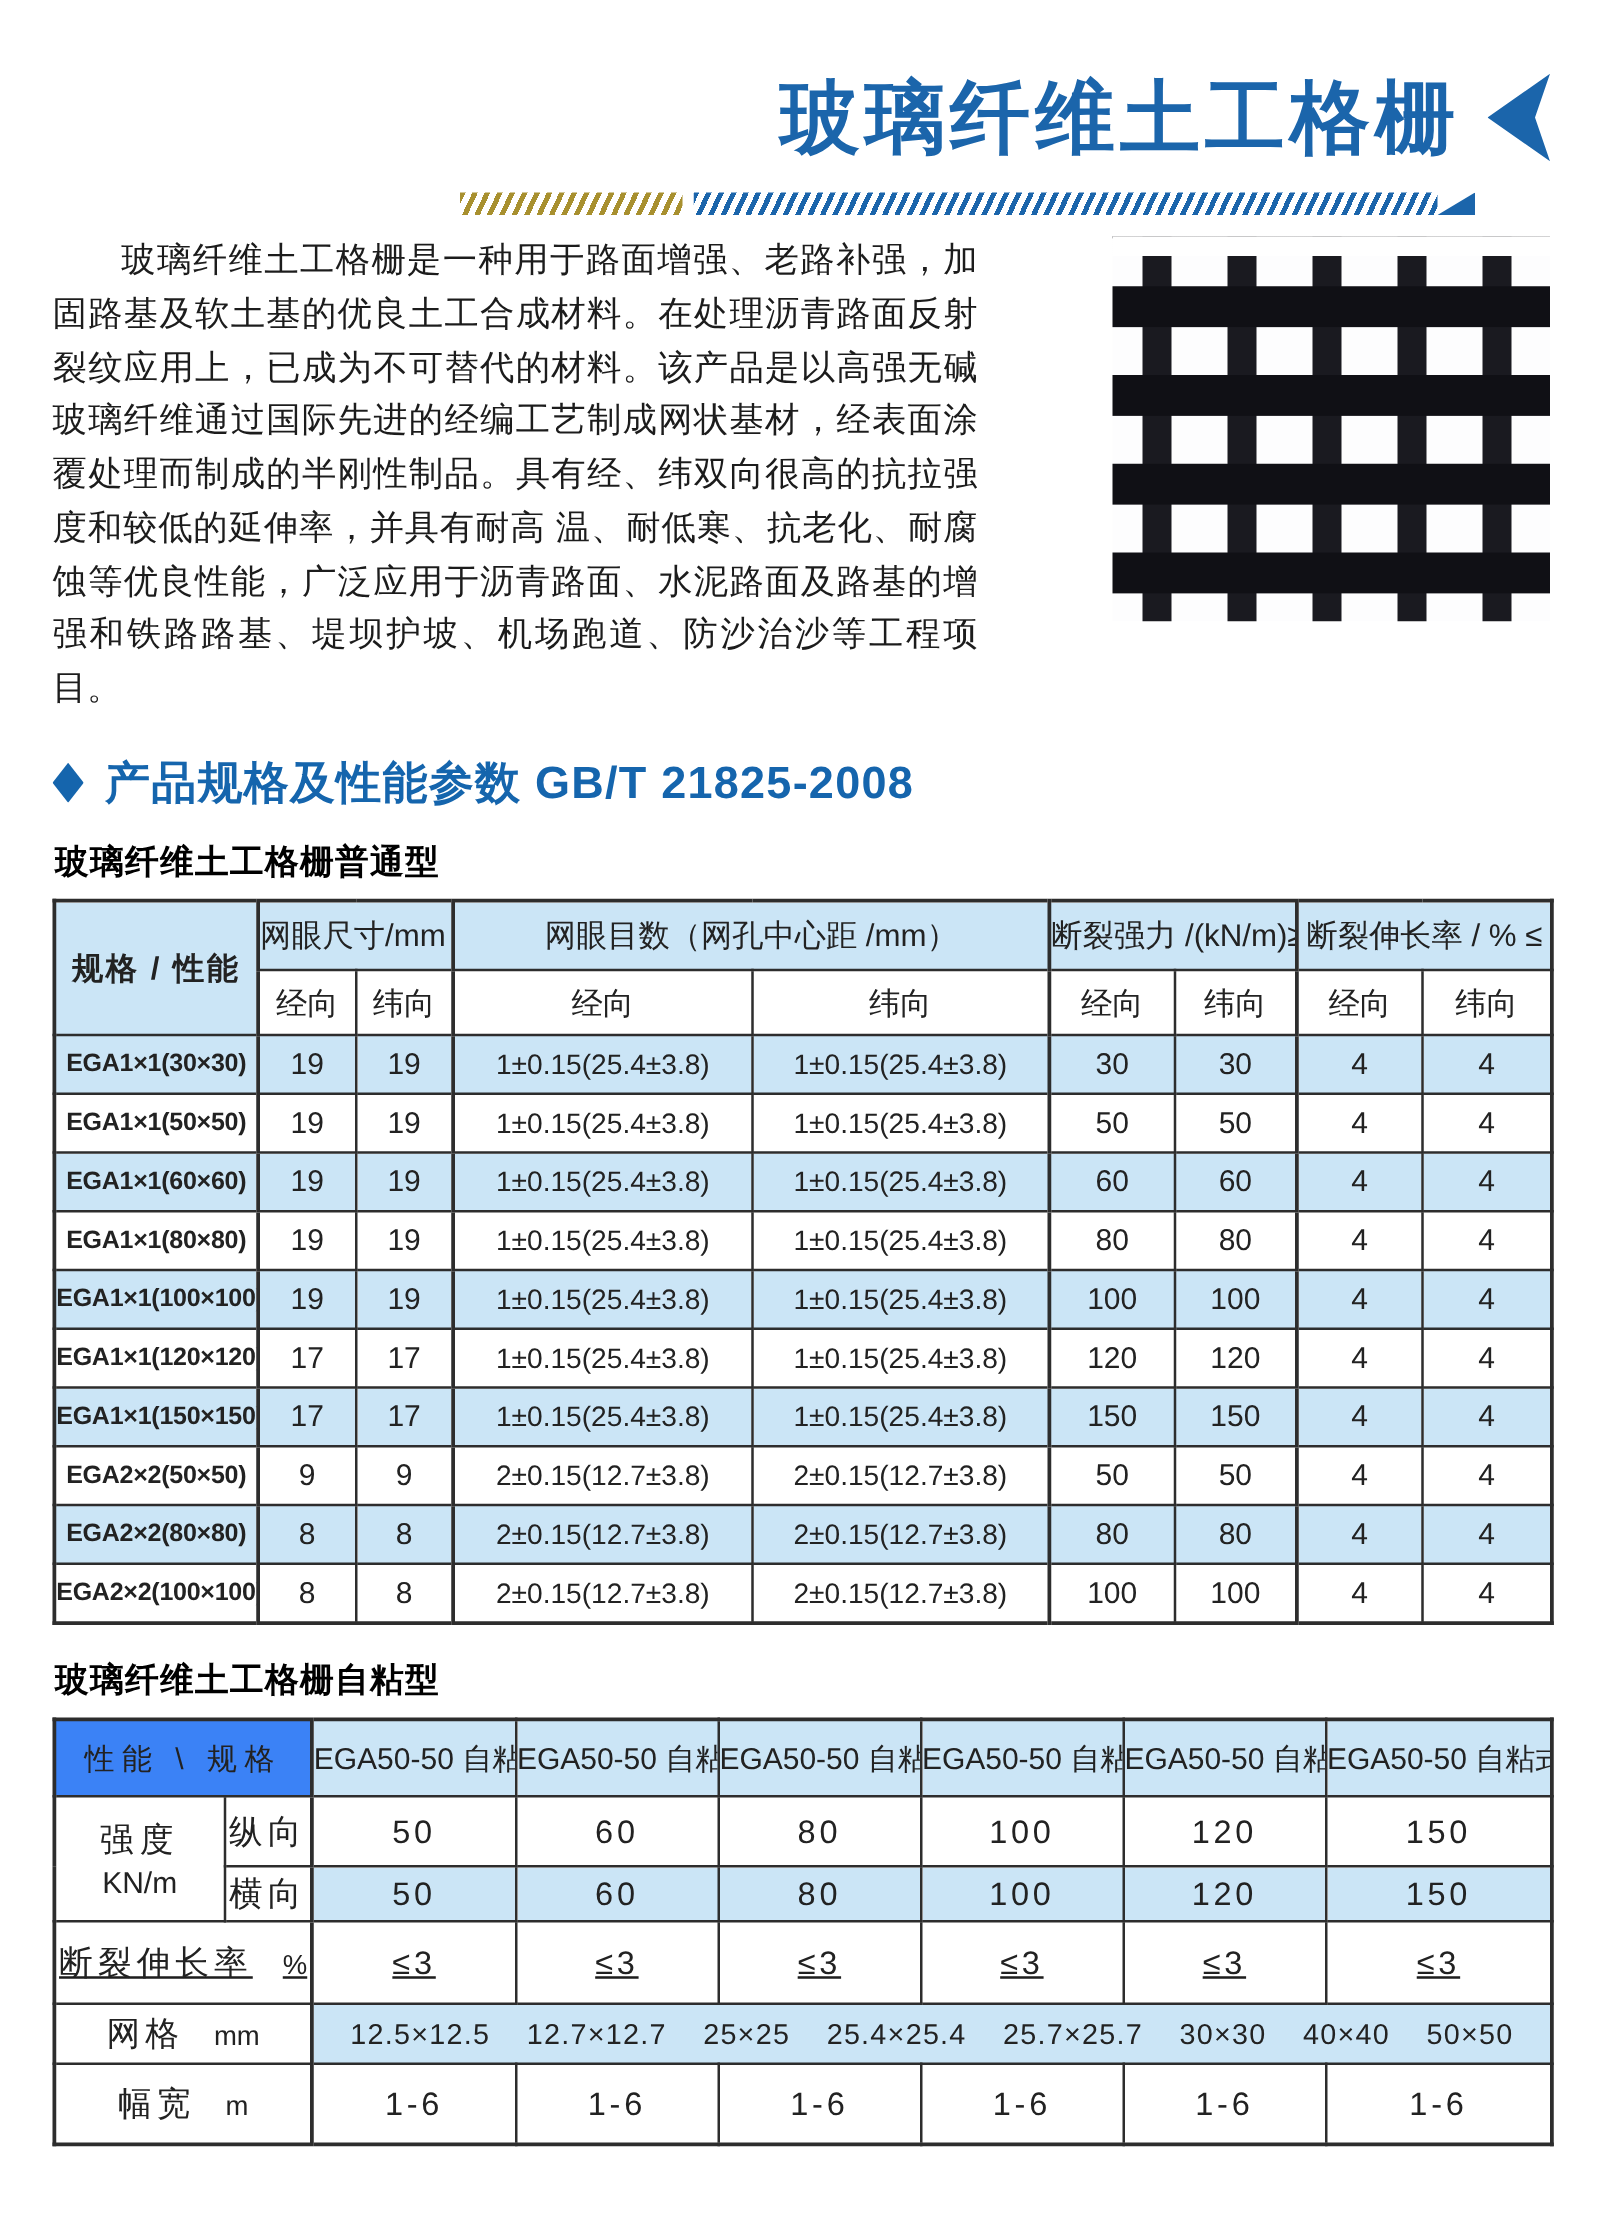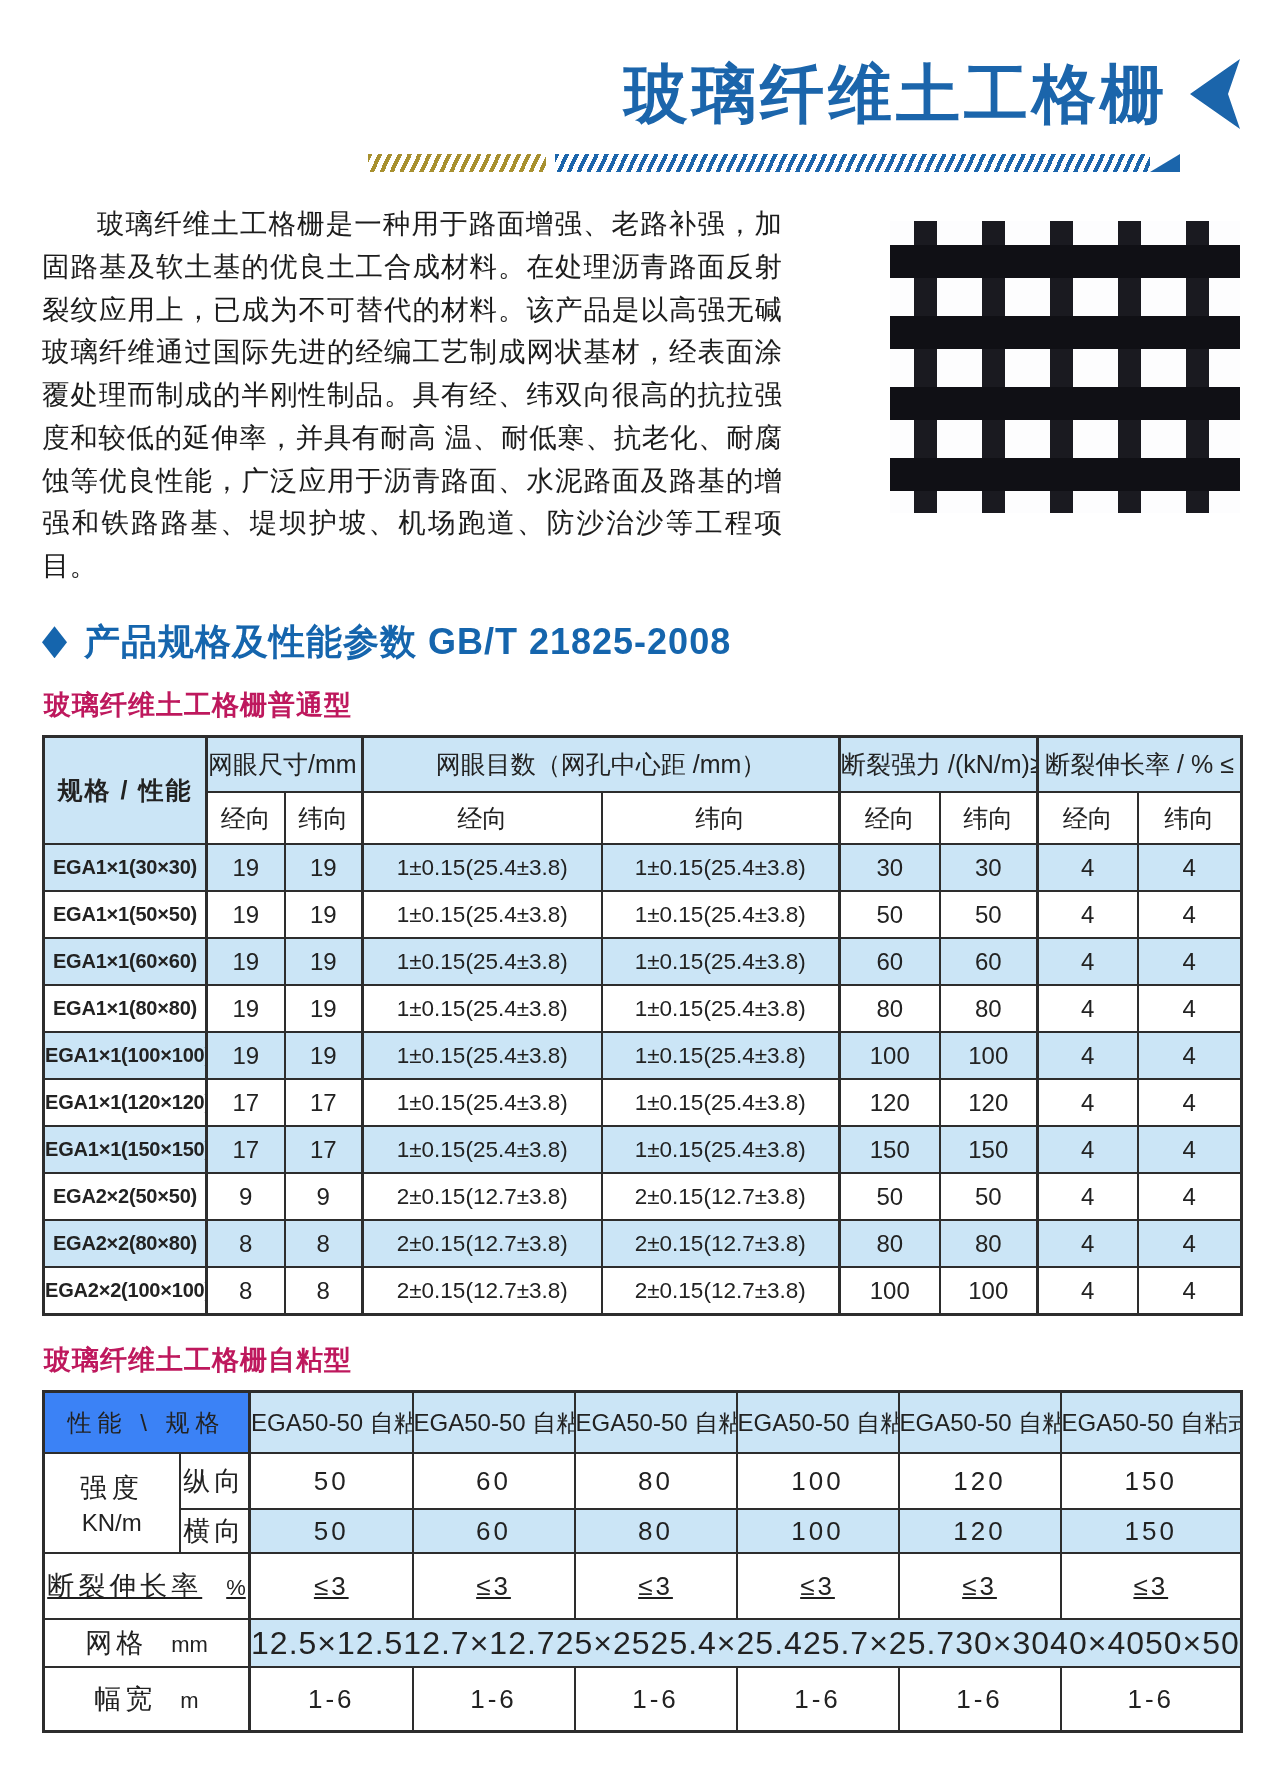--- a/index.html
+++ b/index.html
@@ -35,7 +35,7 @@
     clip-path: polygon(50% 0, 100% 50%, 50% 100%, 0 50%); }
 
   
-  .intro-body { display: flex; margin-top: 31px; }
+  .intro-body { display: flex; margin-top: 15px; }
   .intro-text { width: 740px; font-size: 27.5px; line-height: 1.555; text-align: justify;
     text-indent: 2em; color: #1c1c1c; }
   .product-photo {

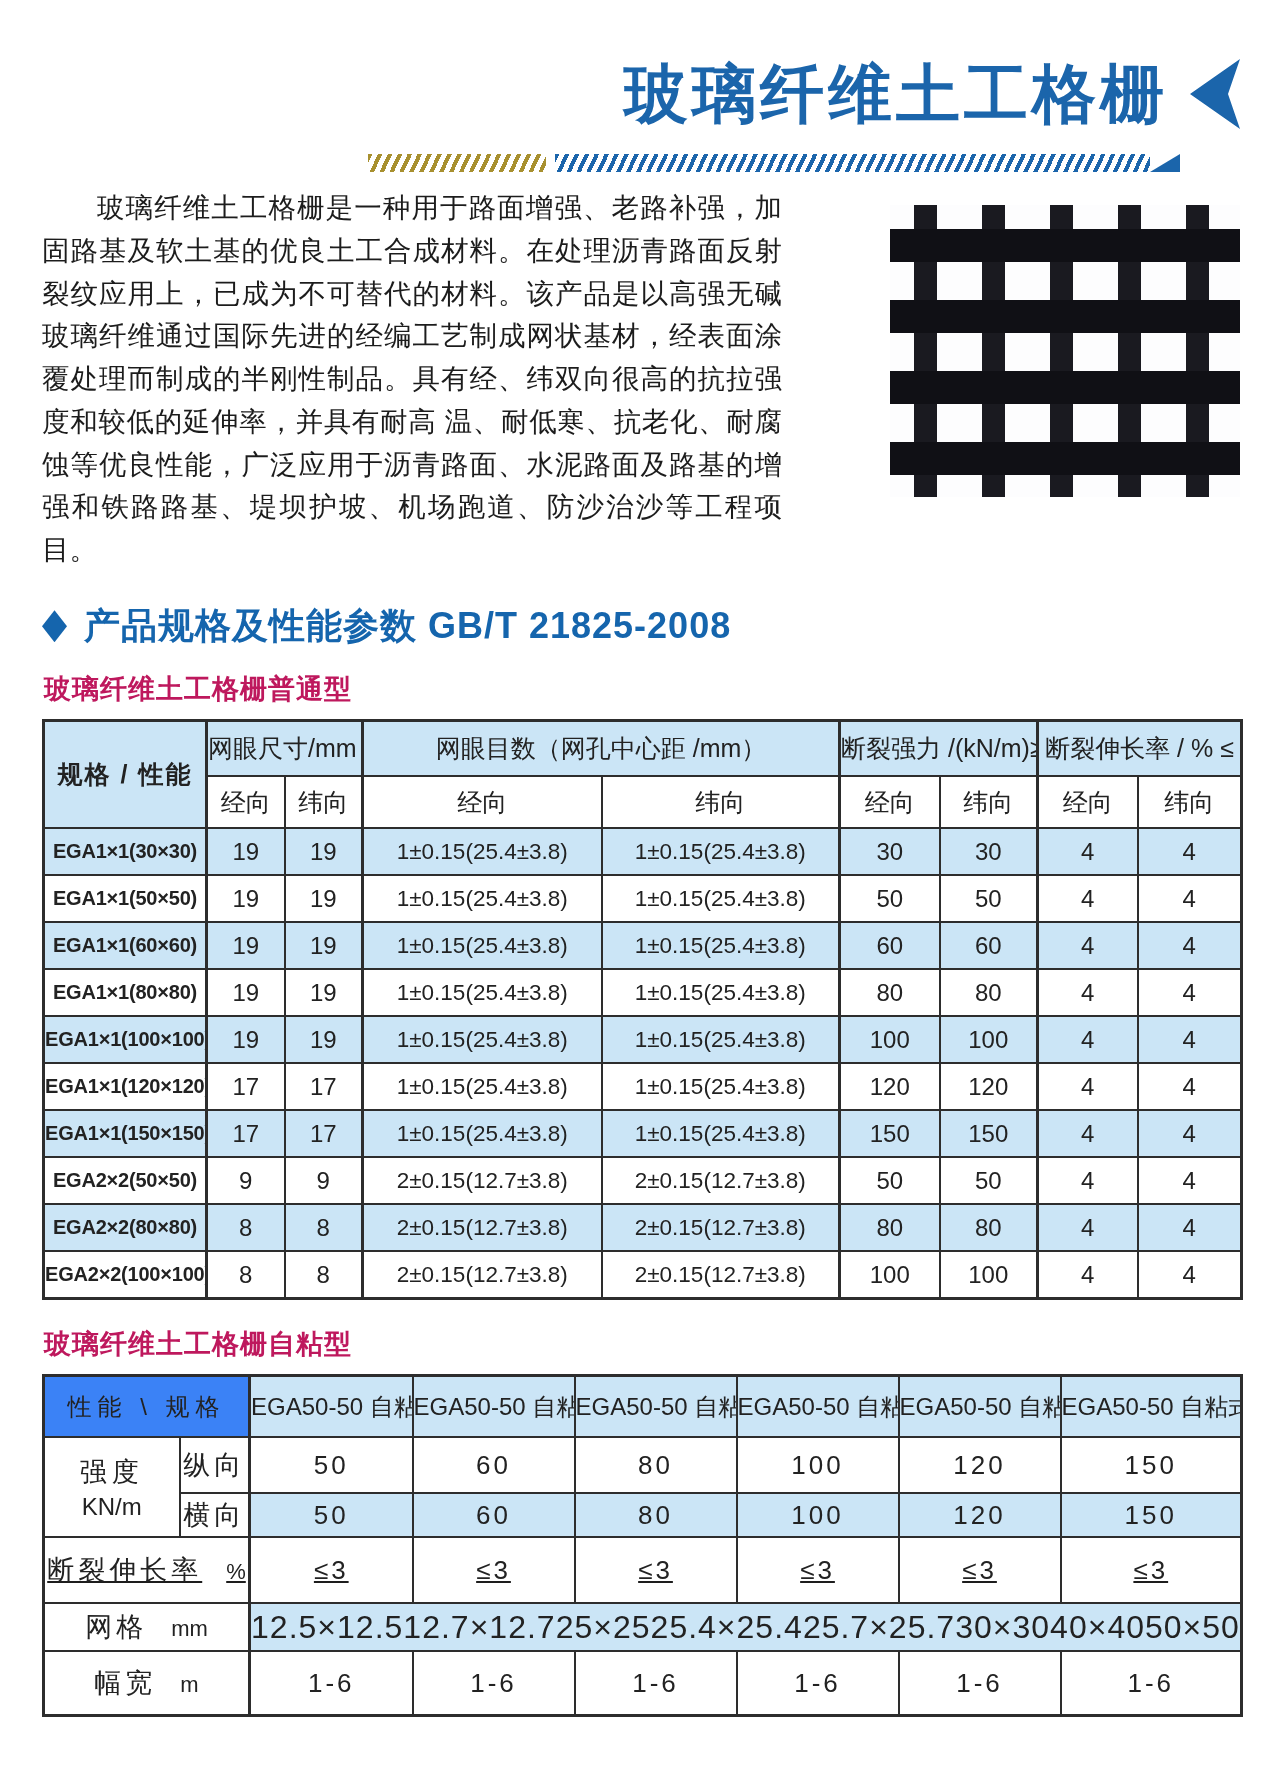--- a/index.html
+++ b/index.html
@@ -51,7 +51,7 @@
   }
 
   
-  .tbl-subtitle { font-size: 27px; font-weight: bold; letter-spacing: 1px; color: #be185d; margin: 20px 0 0 2px; }
+  .tbl-subtitle { font-size: 27px; font-weight: bold; letter-spacing: 1px; color: #000000; margin: 20px 0 0 2px; }
   .tbl-subtitle.second { margin-top: 26px; }
 
   

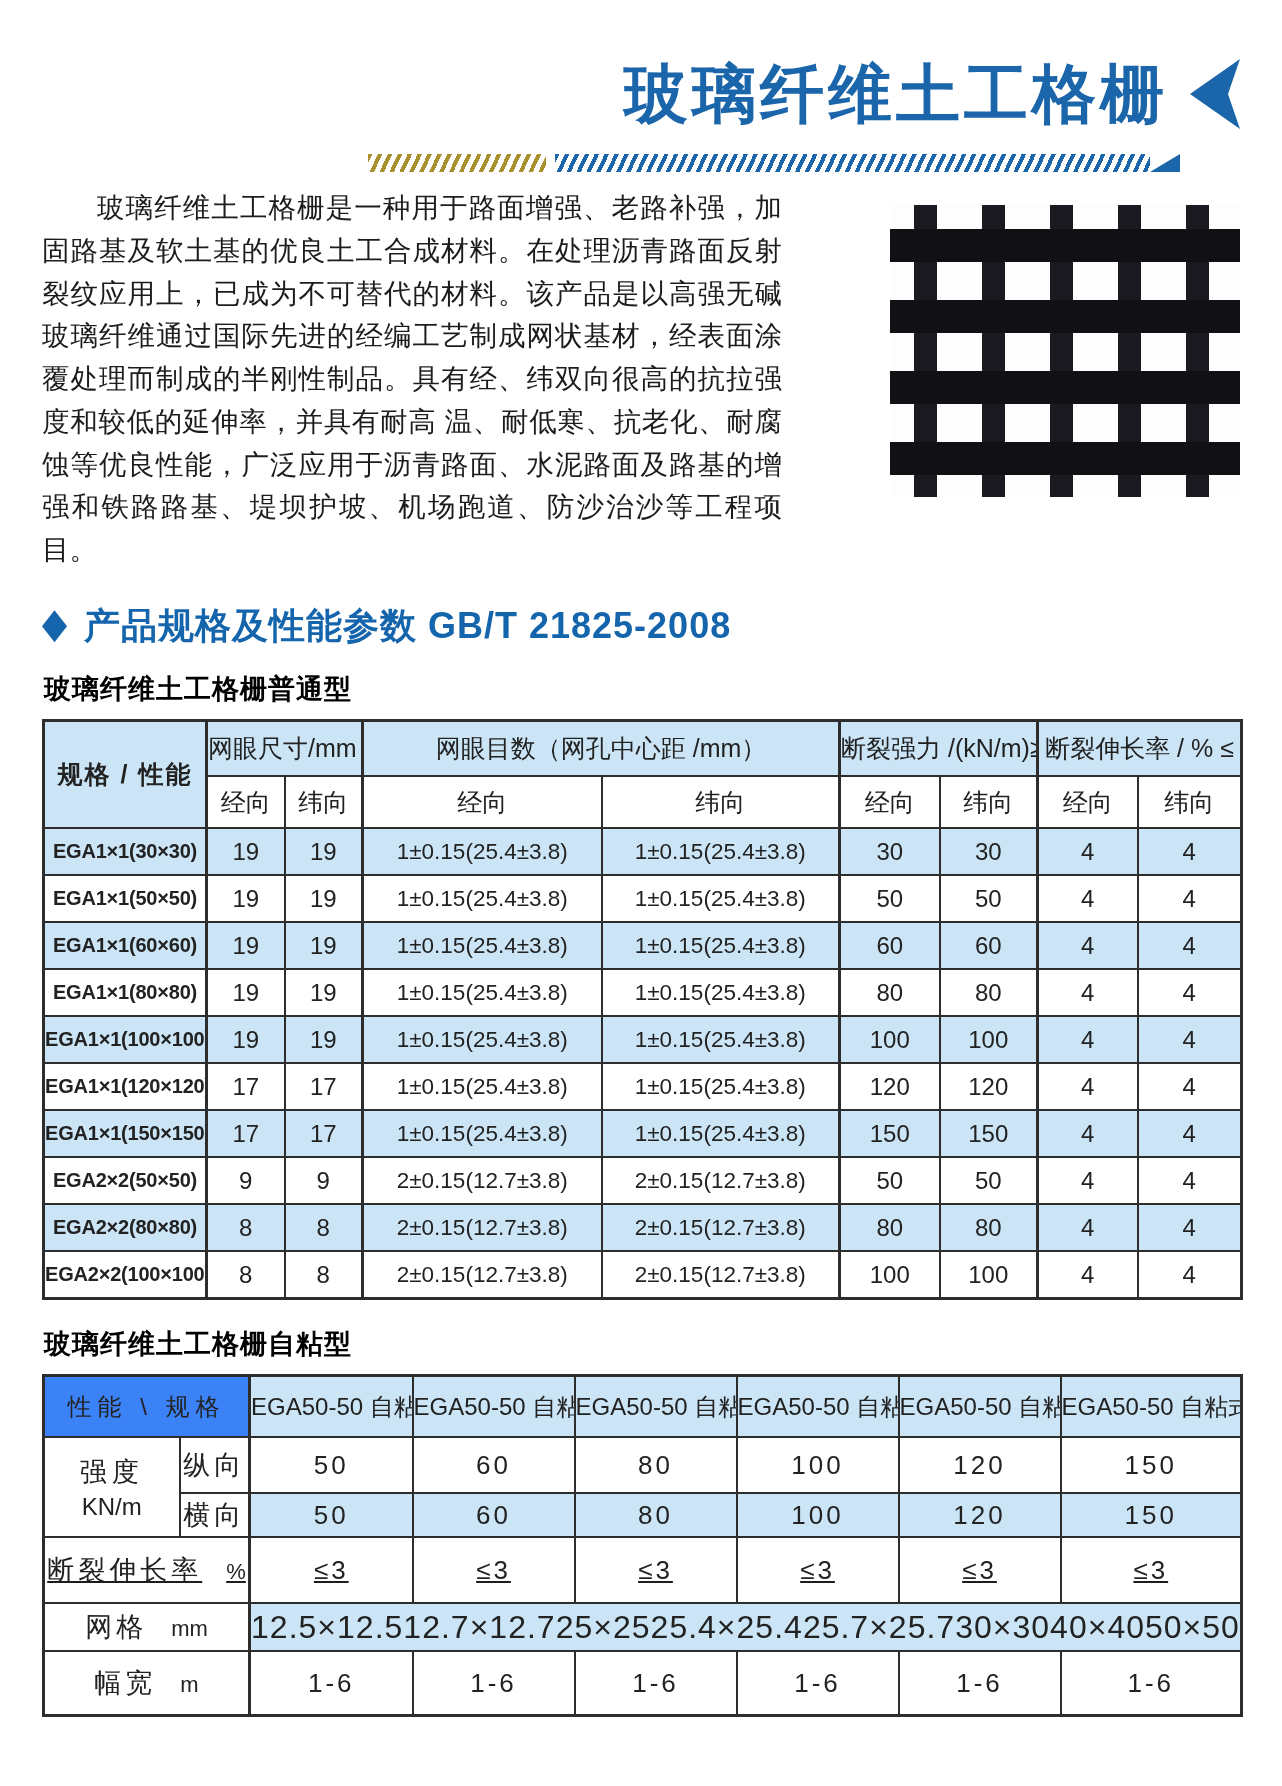--- a/index.html
+++ b/index.html
@@ -91,7 +91,7 @@
   .t2 .strength-l2 { font-size: 24px; letter-spacing: 0; margin-top: 3px; }
   .t2 .unit { margin-left: 24px; font-size: 22px; letter-spacing: 0; }
   .t2 .mesh-flex { display: flex; justify-content: space-evenly; align-items: center;
-    font-size: 32px; letter-spacing: 1px; }
+    font-size: 23px; letter-spacing: 1px; }
 </style>
 </head>
 <body>

